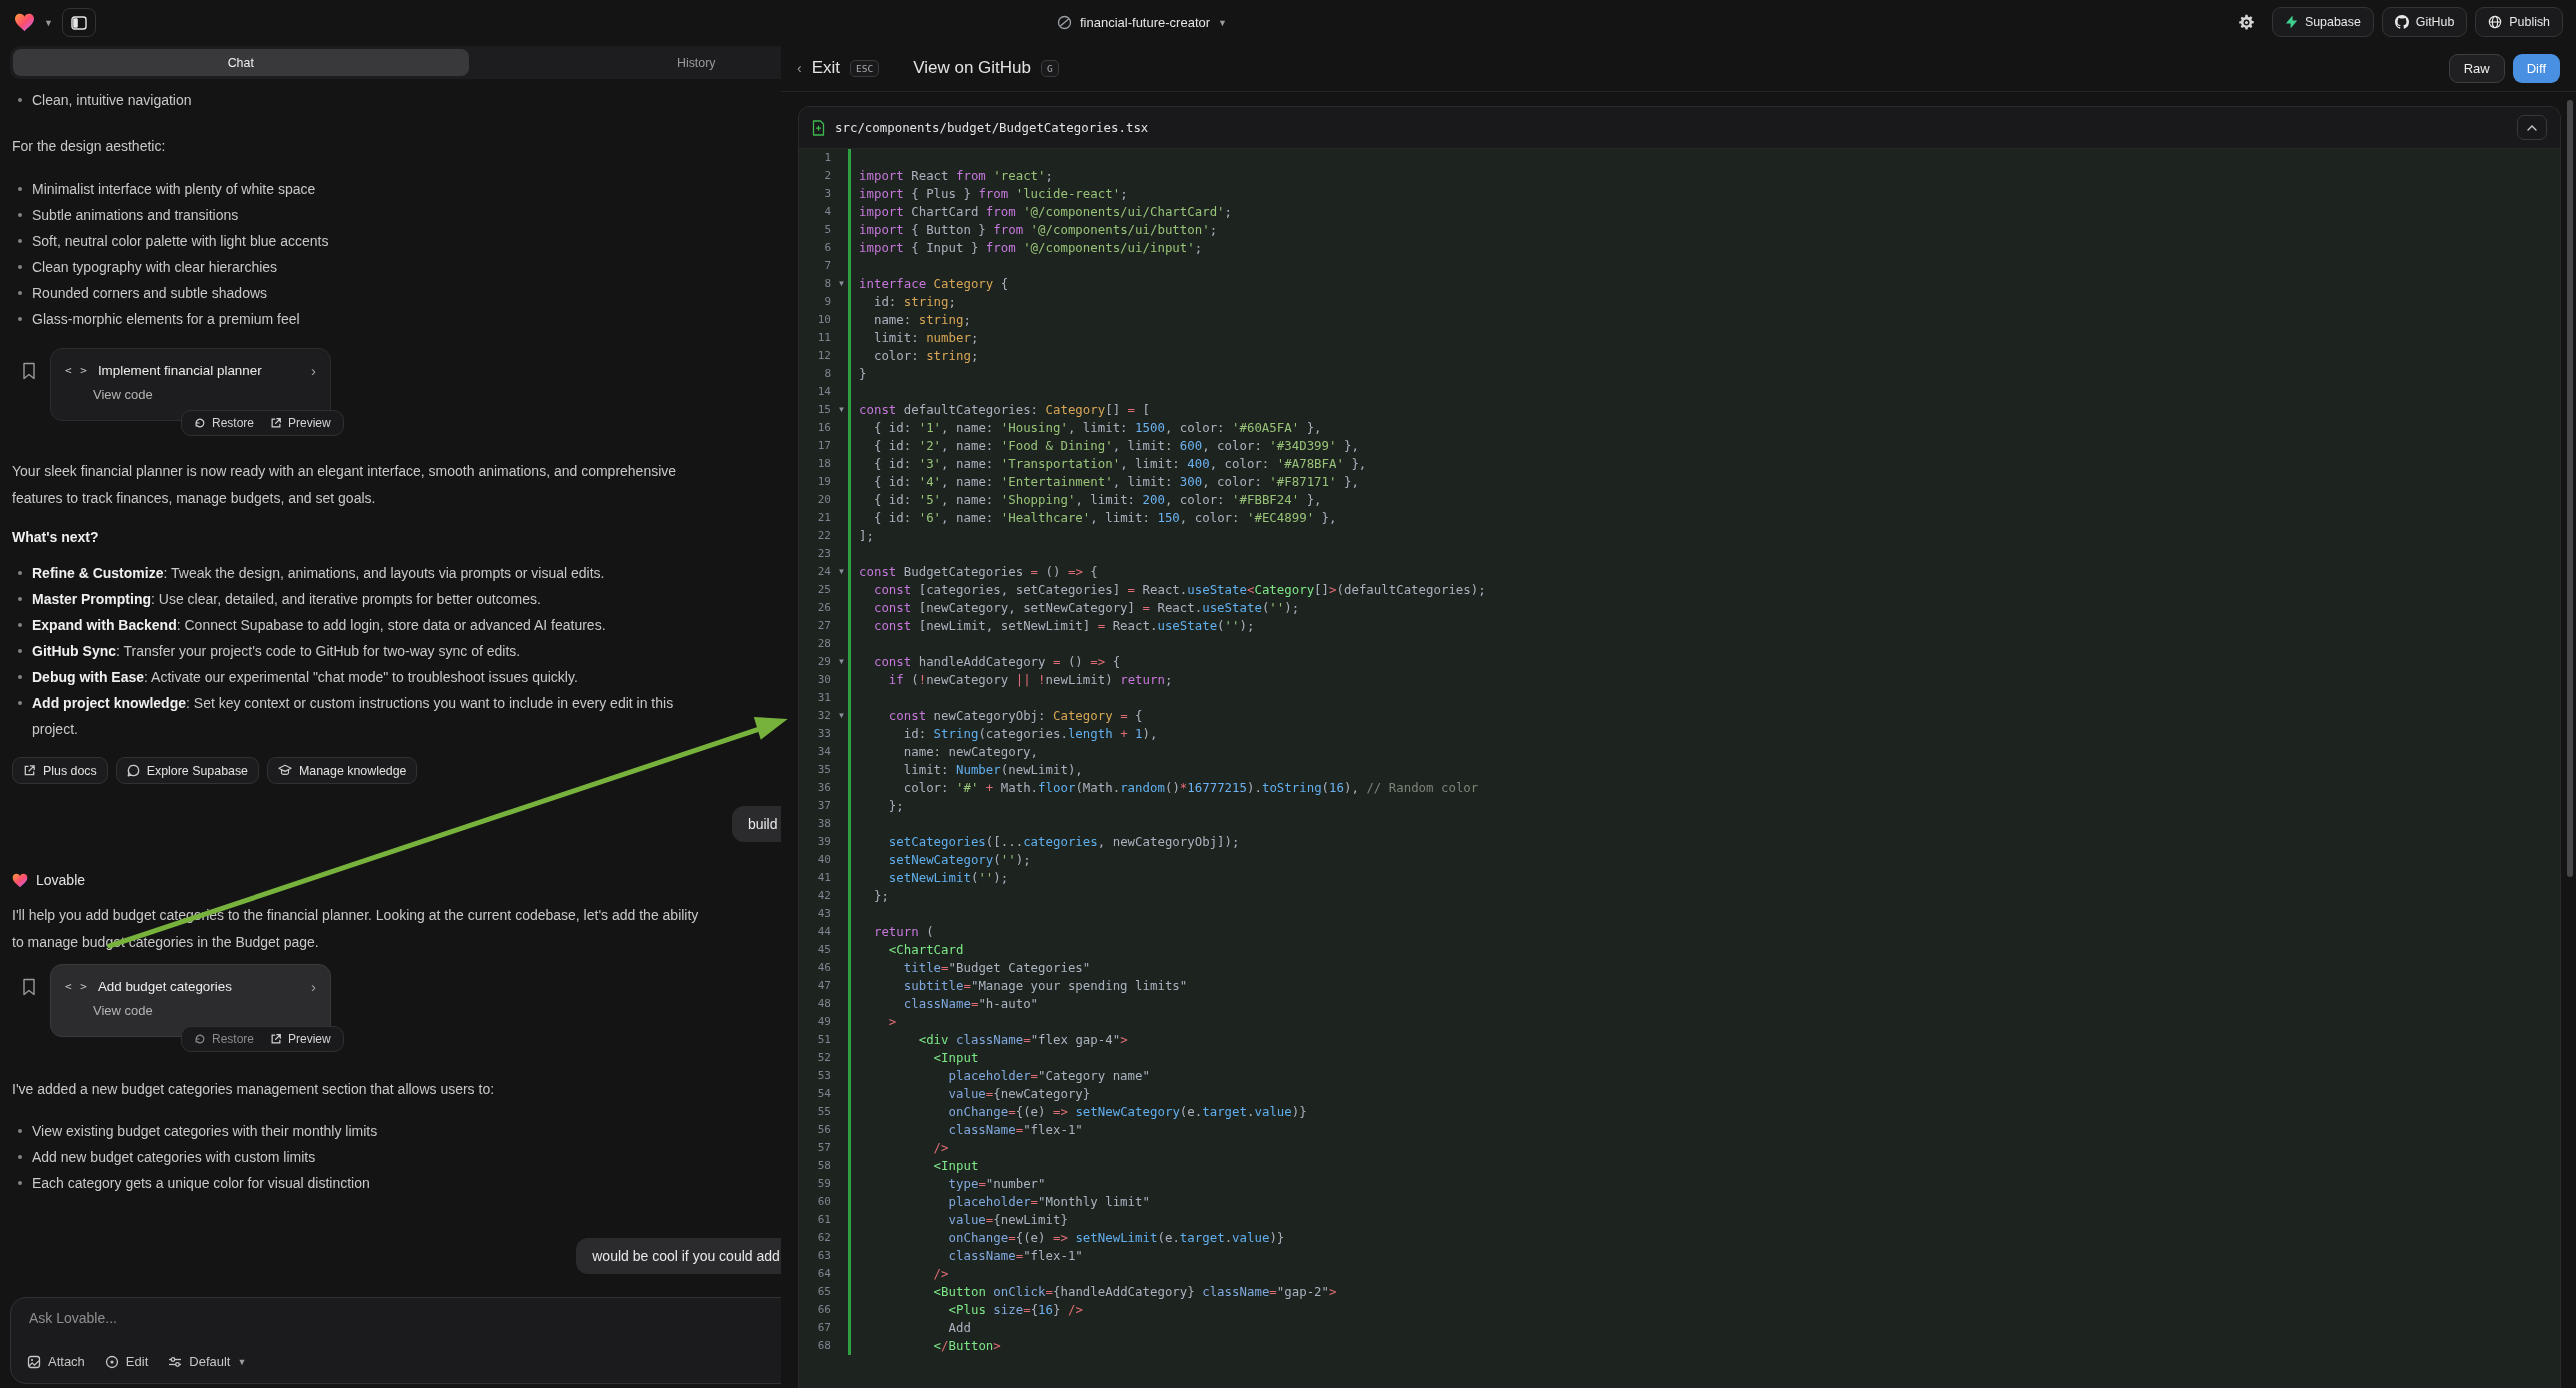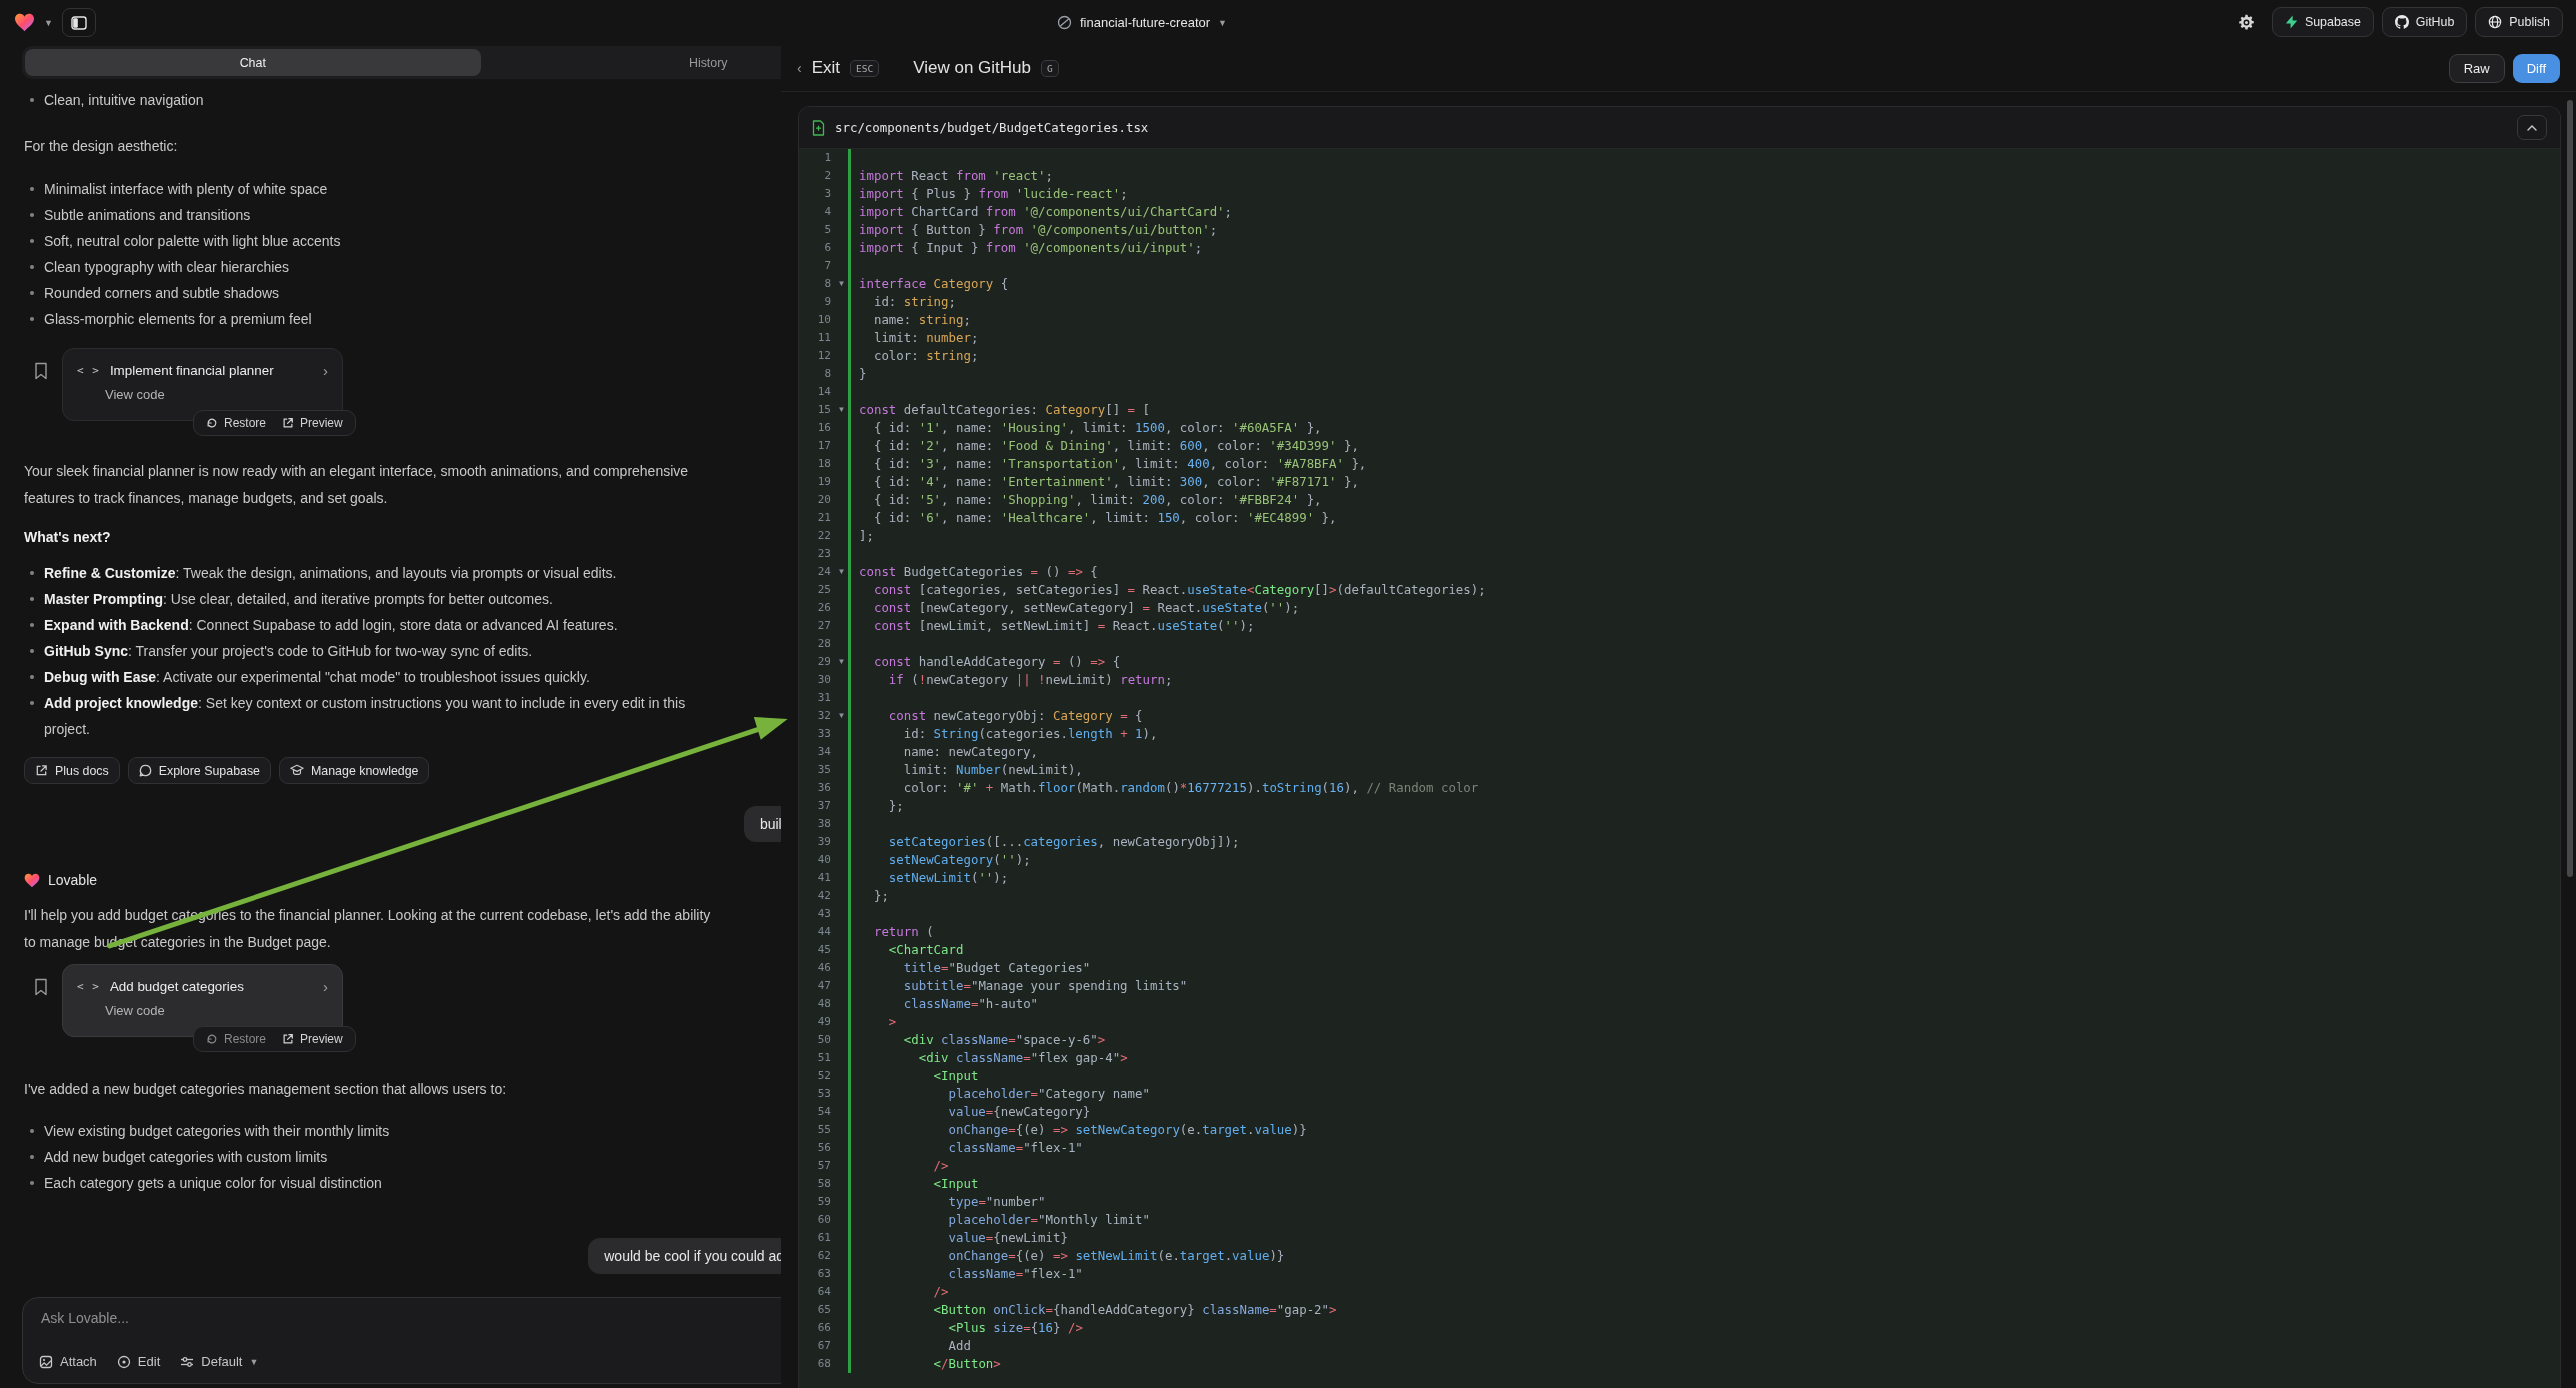--- a/index.html
+++ b/index.html
@@ -19,7 +19,7 @@
   .gear-btn { width:34px; height:30px; border:none; background:transparent; display:flex; align-items:center; justify-content:center; color:#d0d0d0; font-size:17px; cursor:pointer; }
 
   
-  .chat-panel { position:absolute; left:12px; top:45px; bottom:0; width:940px; background:#141414; border-right:1px solid #262626; }
+  .chat-panel { position:absolute; left:0; top:45px; bottom:0; width:940px; background:#141414; border-right:1px solid #262626; }
   .tabs { position:absolute; top:1px; left:10px; right:12px; height:33px; background:#1d1d1f; border-radius:10px; display:flex; padding:3px; }
   .tab { flex:1; display:flex; align-items:center; justify-content:center; font-size:12.4px; color:#9a9a9a; border-radius:8px; cursor:pointer; }
   .tab.active { background:#39393c; color:#f0f0f0; }

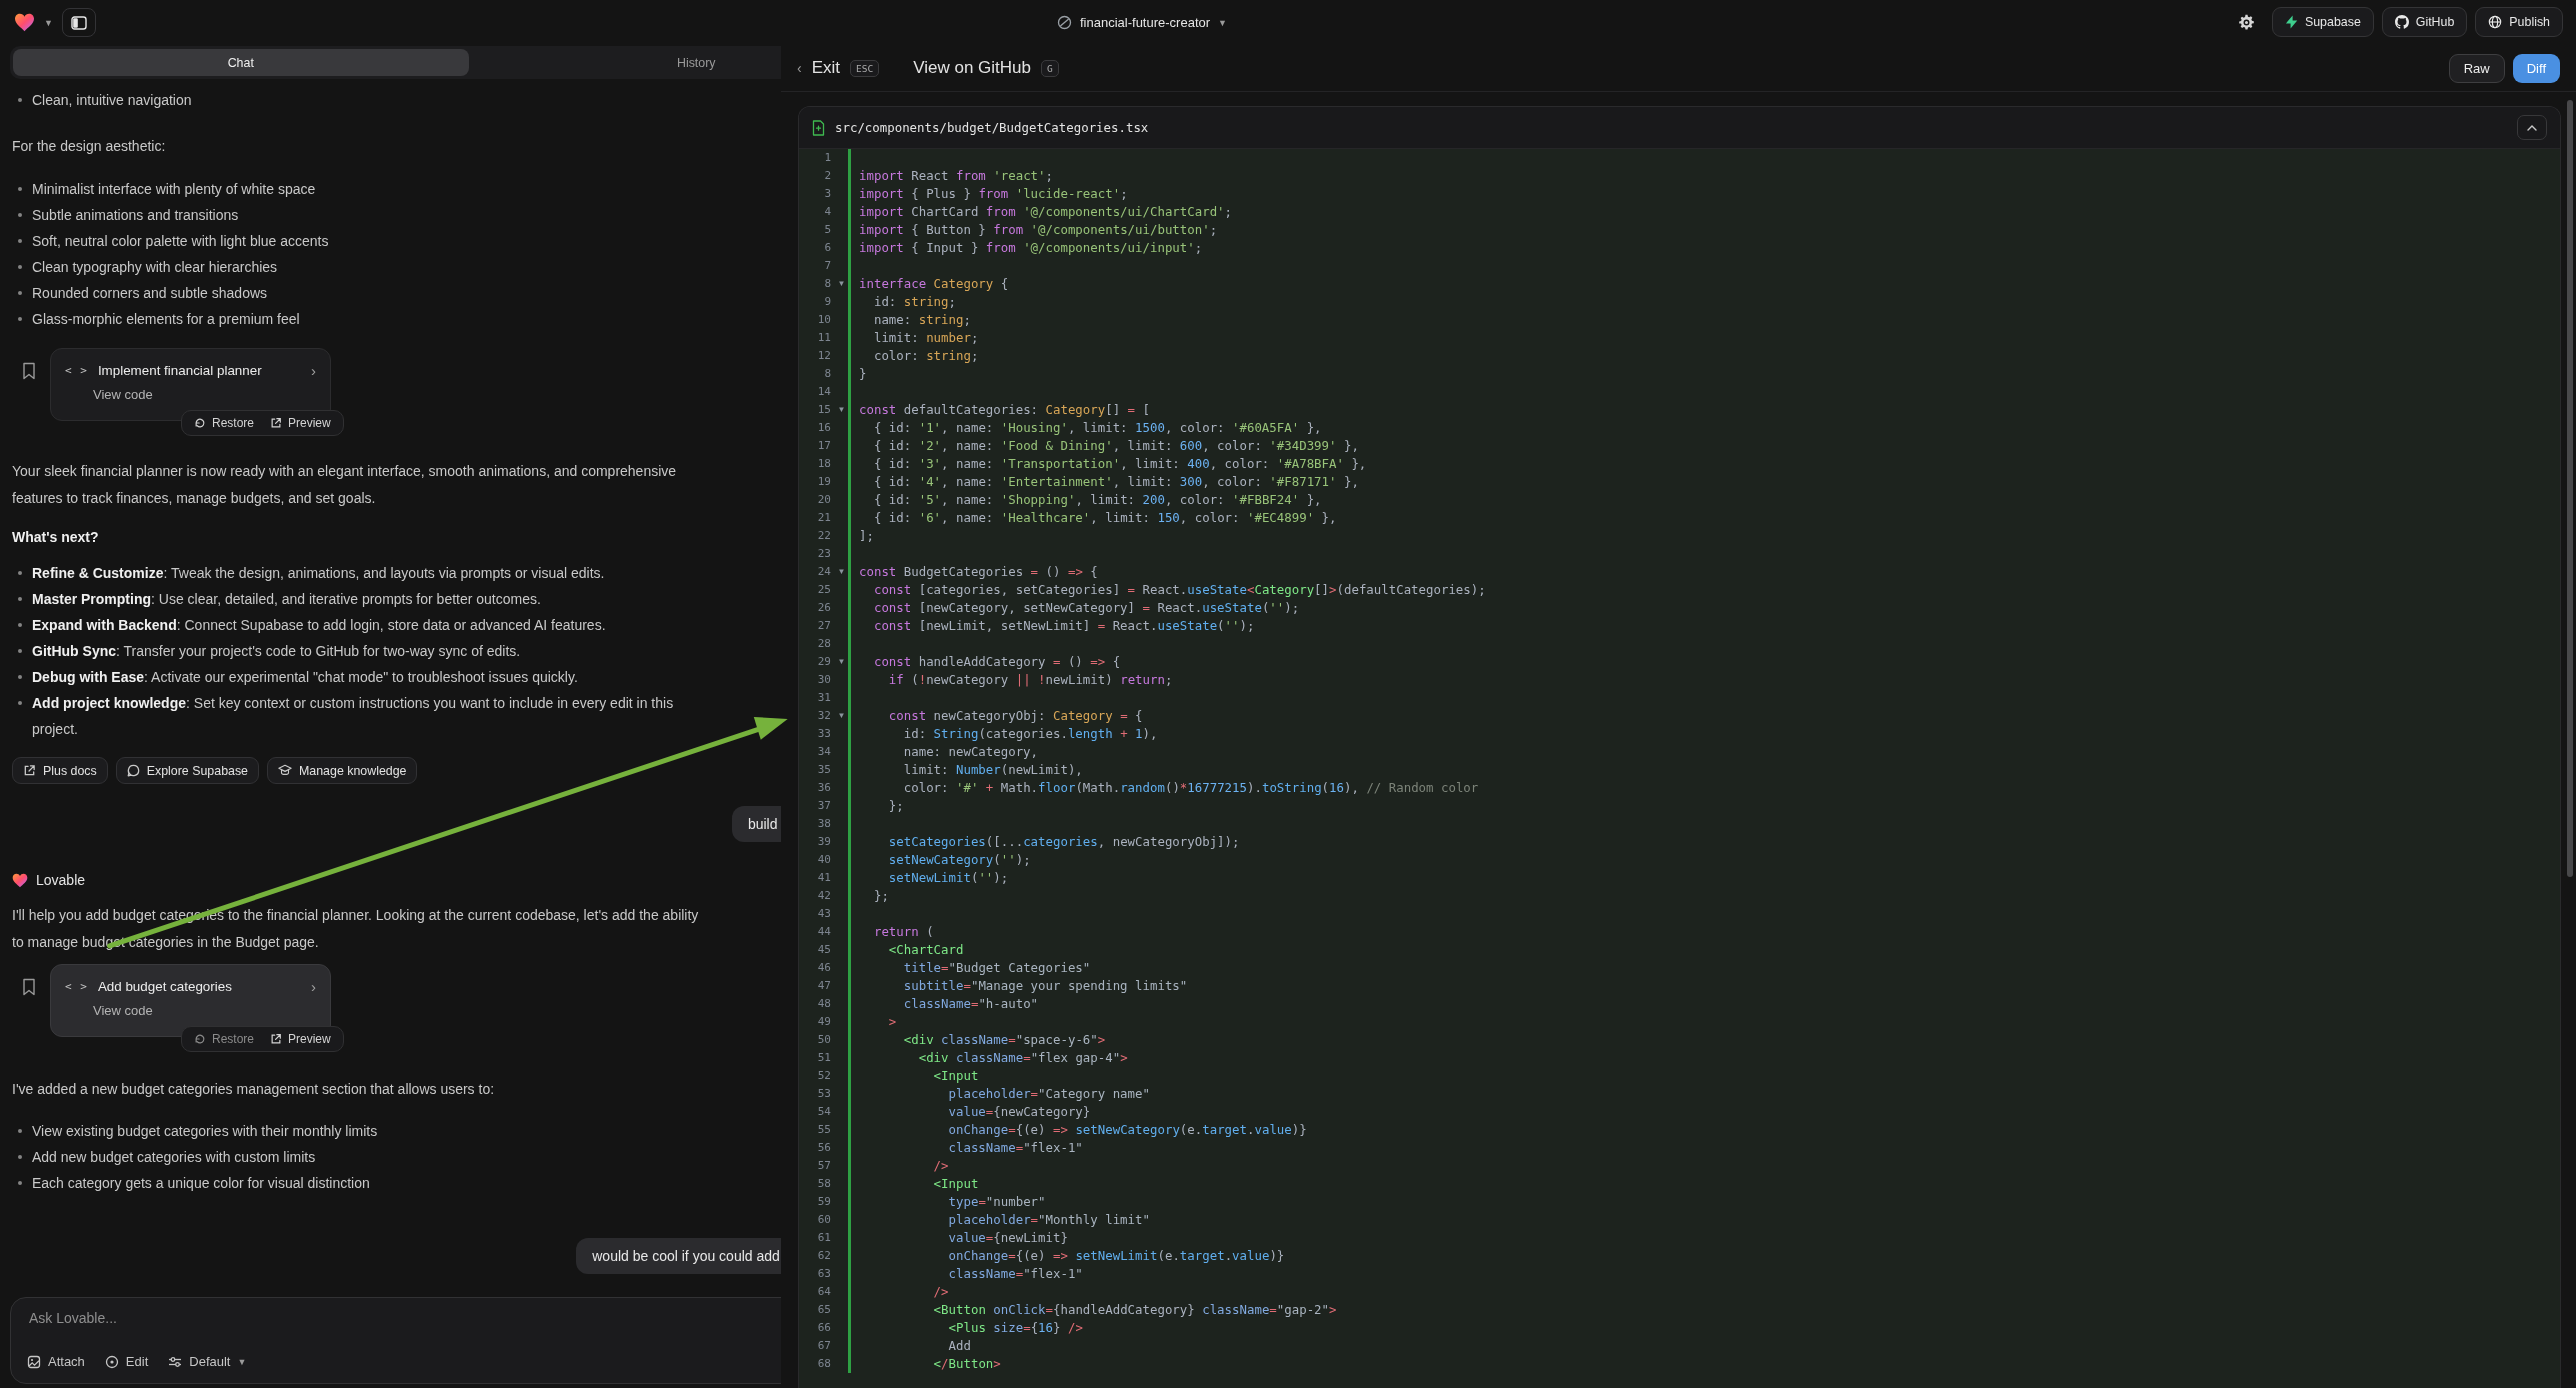--- a/index.html
+++ b/index.html
@@ -670,12 +670,6 @@
               <pre class="cl">    <span class="tok-op">&gt;</span></pre>
             </div>
             <div class="code-row">
-              <span class="ln">50</span>
-              <span class="fold"></span>
-              <span class="gbar" style="background: rgb(46, 160, 67);"></span>
-              <pre class="cl">      <span class="tok-tag">&lt;</span><span class="tok-tag">div</span> <span class="tok-attr">className</span><span class="tok-op">=</span><span class="tok-jstr">"space-y-6"</span><span class="tok-op">&gt;</span></pre>
-            </div>
-            <div class="code-row">
               <span class="ln">51</span>
               <span class="fold"></span>
               <span class="gbar" style="background: rgb(46, 160, 67);"></span>

